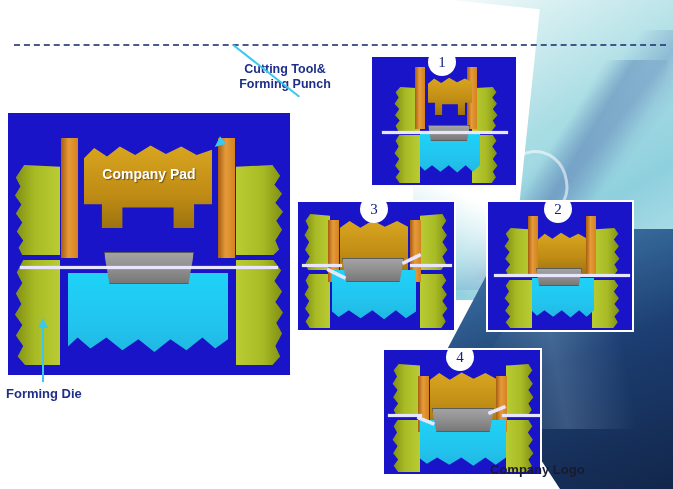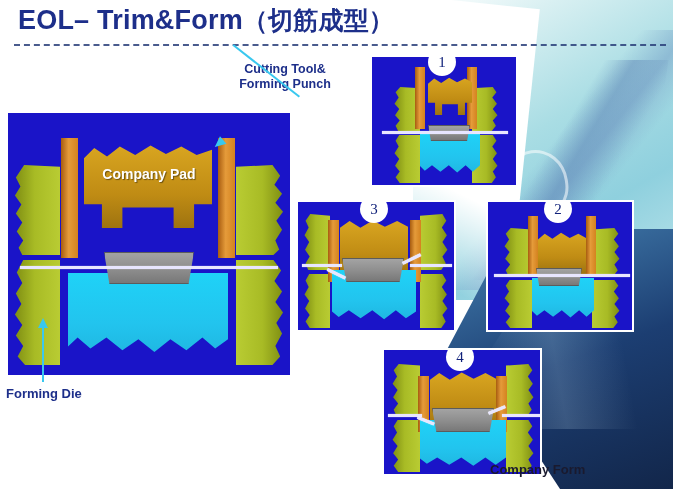--- a/index.html
+++ b/index.html
@@ -99,9 +99,6 @@
     <div class="bg-whitefoot"></div>
   </div>
 
-  <div class="title">
-    <span>EOL– Trim&amp;Form</span><span class="cn">（切筋成型）</span>
-  </div>
   <div class="rule"></div>
 
   <div class="panel big" style="left:8px;top:113px;width:282px;height:262px;">

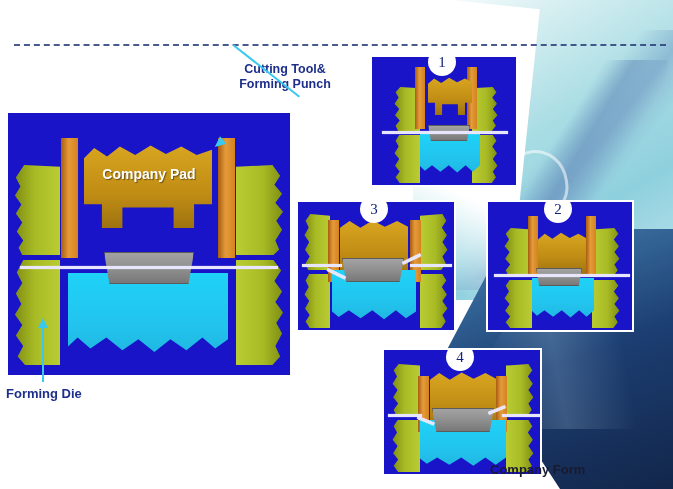--- a/index.html
+++ b/index.html
@@ -248,7 +248,7 @@
   </div>
 
 
-  <div class="complogo">Company Form</div>
+  <div class="complogo">Company Logo</div>
 
 </div>
 

